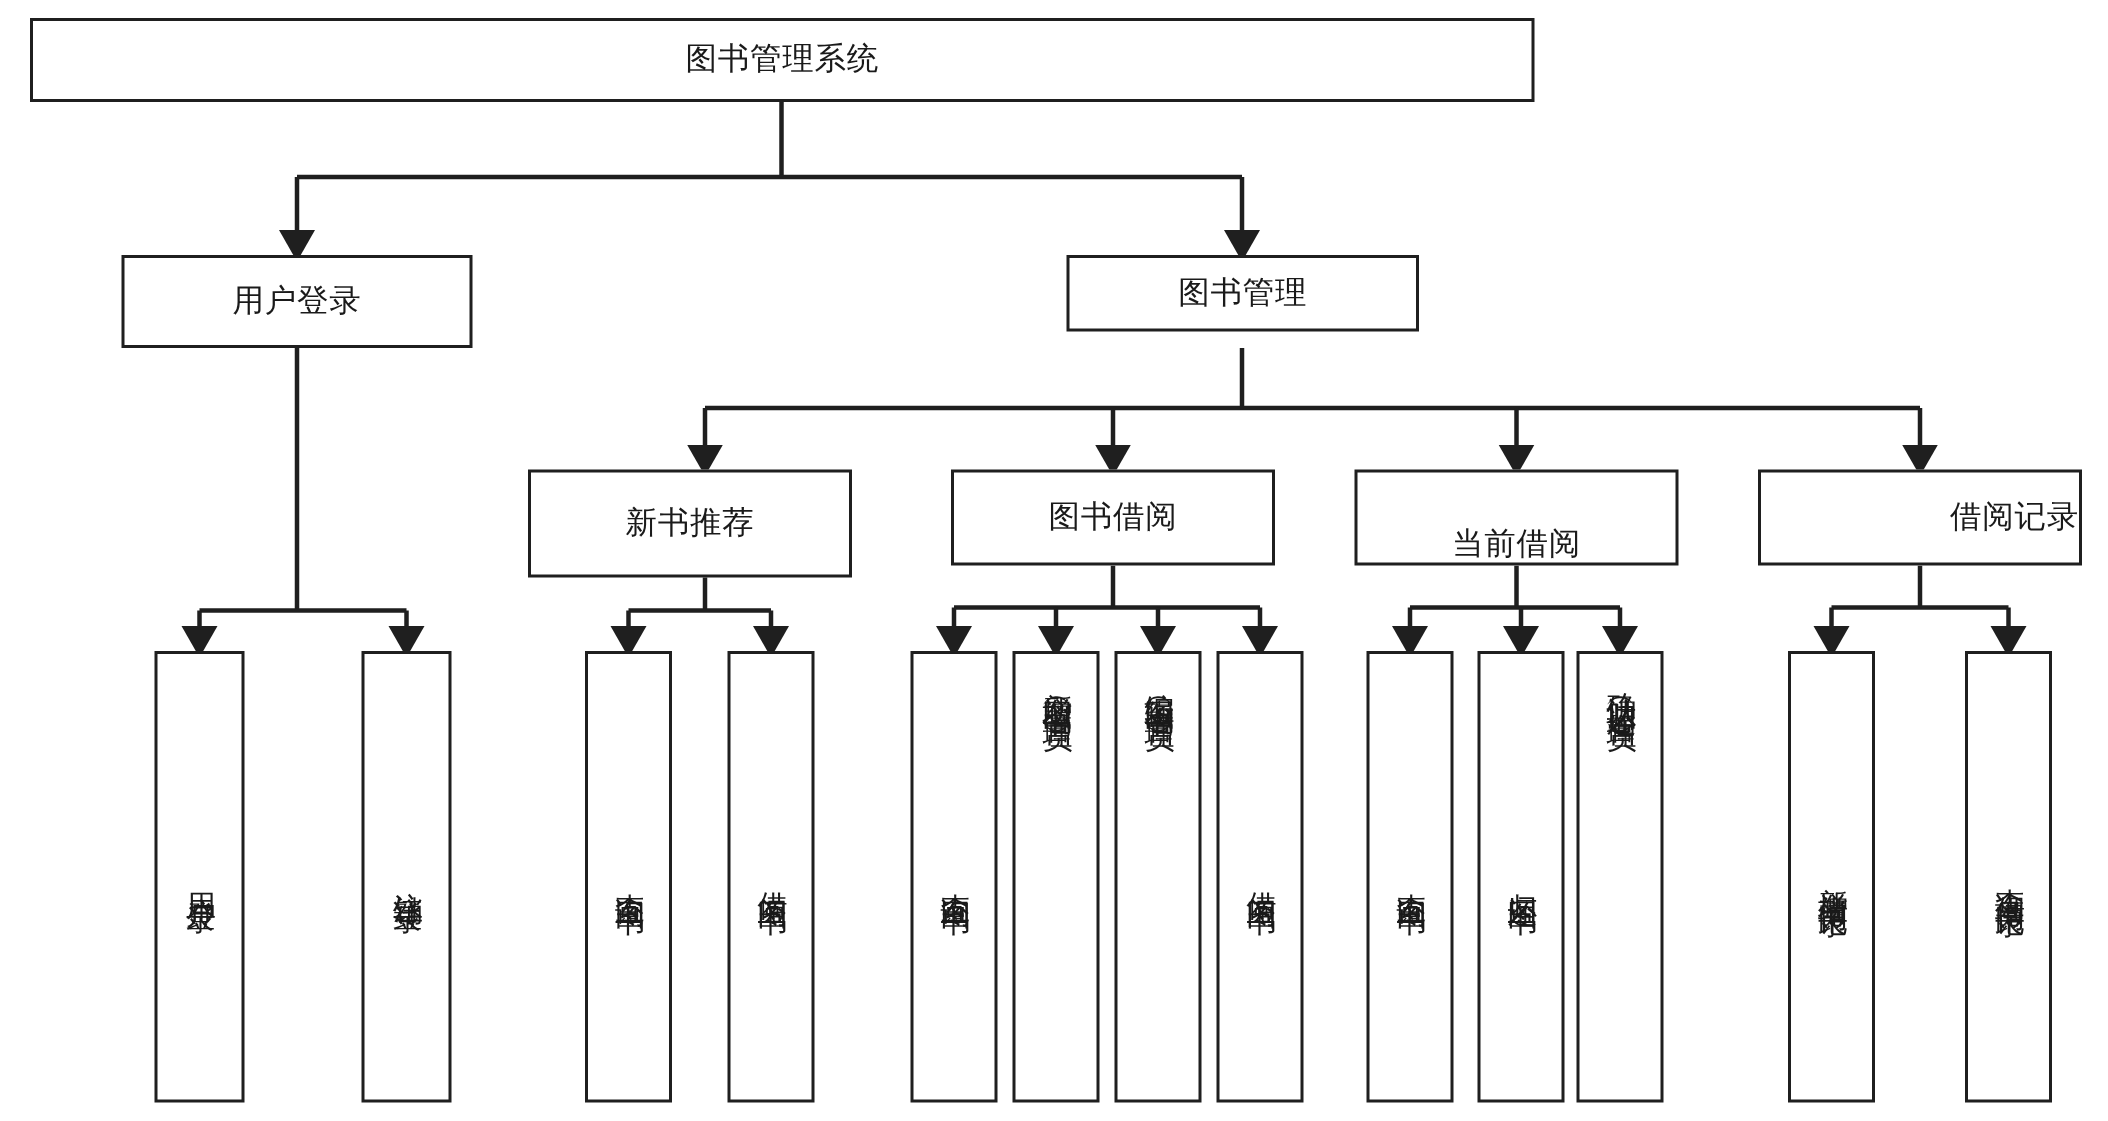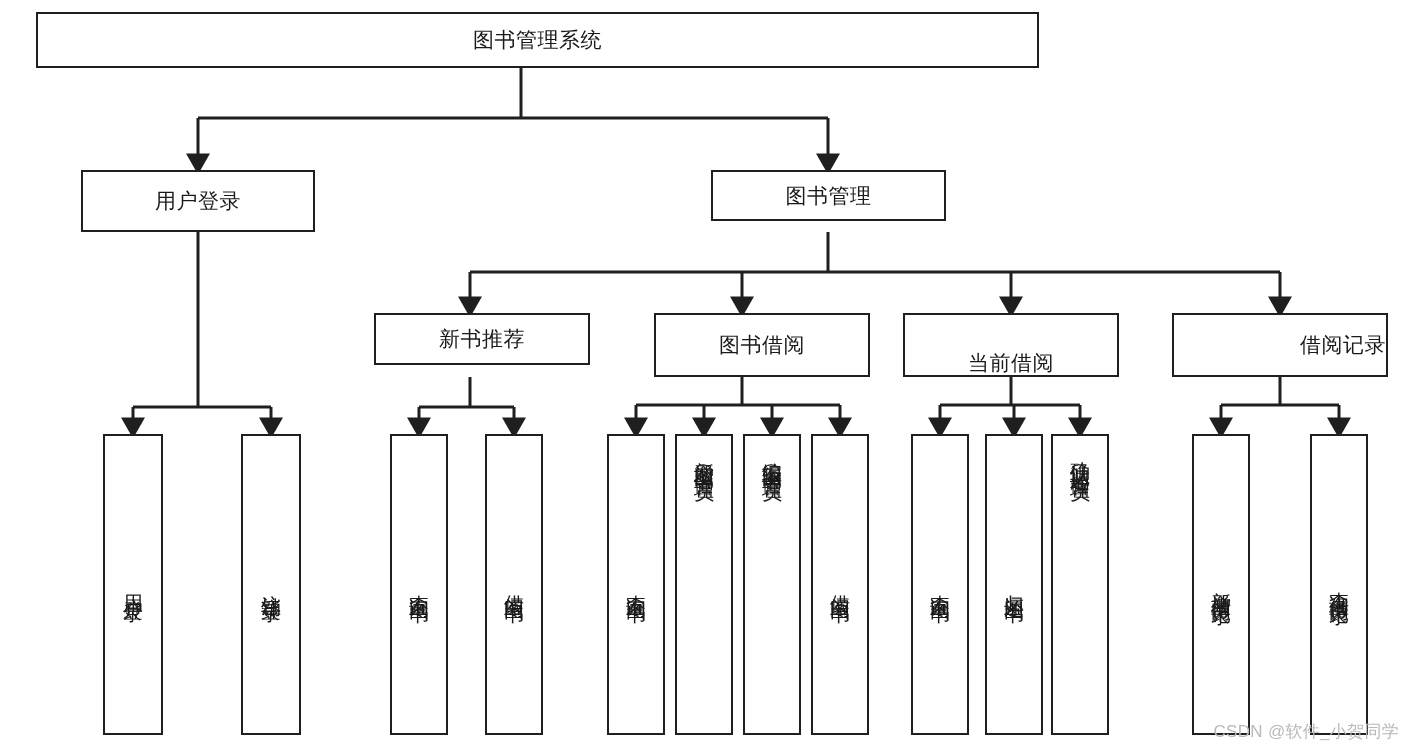--- a/index.html
+++ b/index.html
@@ -128,7 +128,7 @@
     </g>
   </svg>
 
-  <div class="node-box" id="node-root" style="left: 36px; top: 12px; width: 1003px; height: 56px;">
+  <div class="node-box" id="node-root" style="left: 20px; top: 12px; width: 1003px; height: 56px;">
     <span class="node-label-h">图书管理系统</span>
   </div>
 

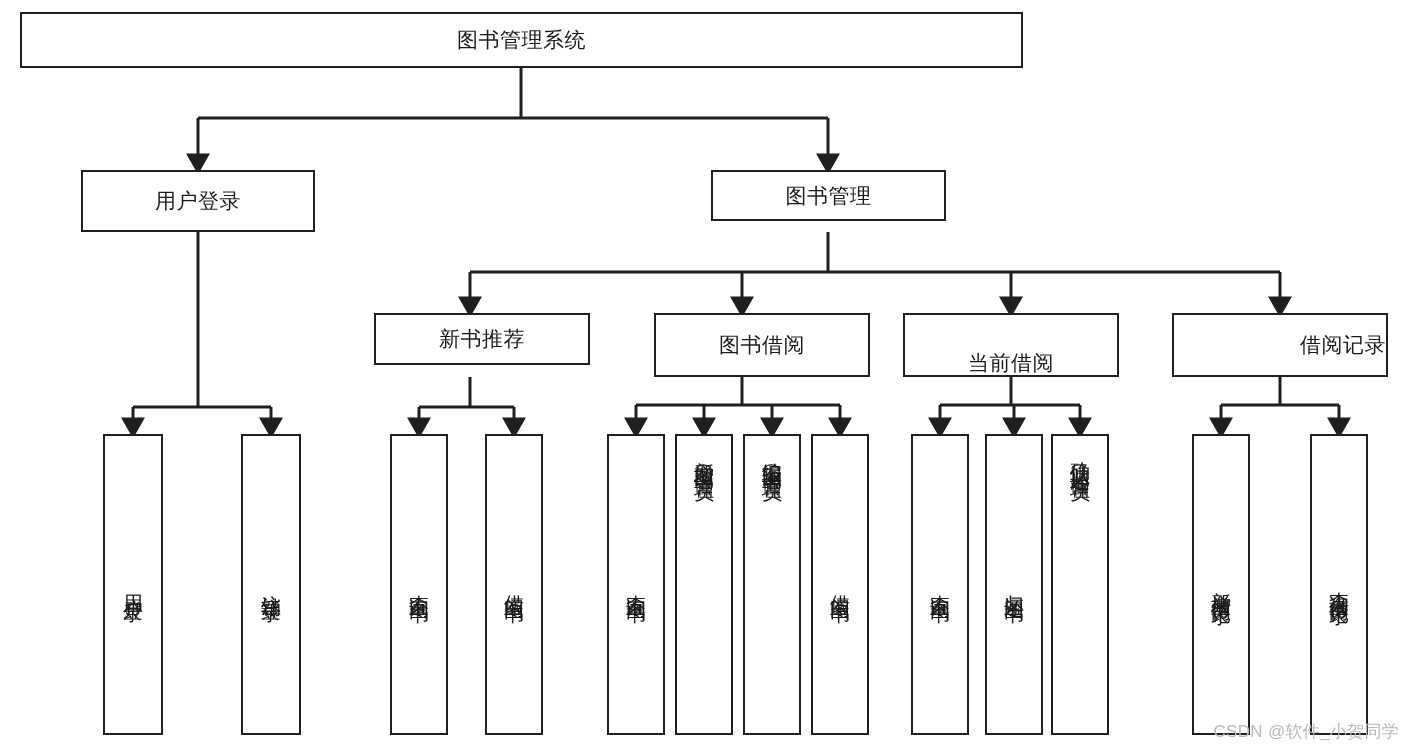--- a/index.html
+++ b/index.html
@@ -139,7 +139,7 @@
     <span class="node-label-h">图书管理</span>
   </div>
 
-  <div class="node-box" id="l3-0" style="left: 374px; top: 313px; width: 216px; height: 52px;">
+  <div class="node-box" id="l3-0" style="left: 352px; top: 313px; width: 216px; height: 72px;">
     <span class="node-label-h">新书推荐</span>
   </div>
   <div class="node-box" id="l3-1" style="left: 634px; top: 313px; width: 216px; height: 64px; margin-left: 20px;">

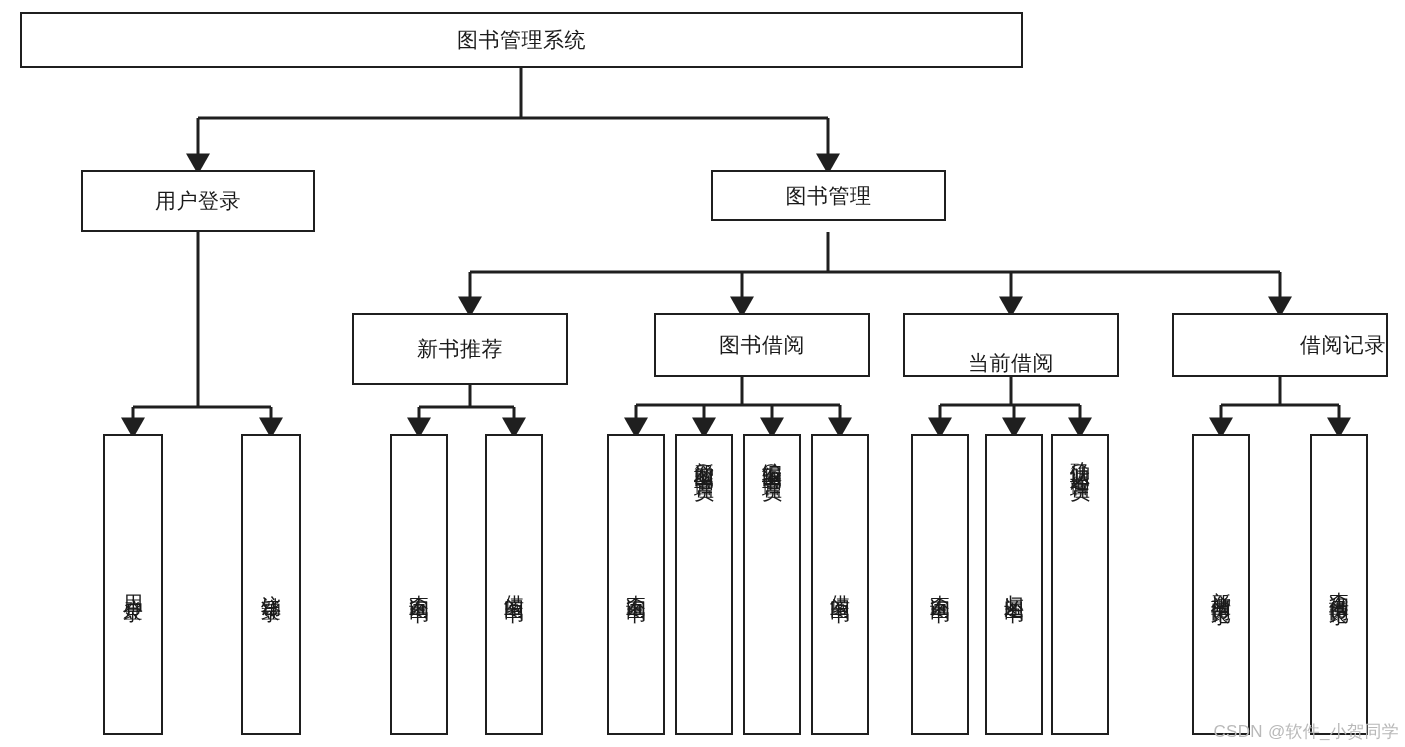--- a/index.html
+++ b/index.html
@@ -142,7 +142,7 @@
   <div class="node-box" id="l3-0" style="left: 352px; top: 313px; width: 216px; height: 72px;">
     <span class="node-label-h">新书推荐</span>
   </div>
-  <div class="node-box" id="l3-1" style="left: 634px; top: 313px; width: 216px; height: 64px; margin-left: 20px;">
+  <div class="node-box" id="l3-1" style="left: 634px; top: 313px; width: 216px; height: 64px;">
     <span class="node-label-h">图书借阅</span>
   </div>
   <div class="node-box" id="l3-2" style="left: 903px; top: 313px; width: 216px; height: 64px; align-items: flex-end;">

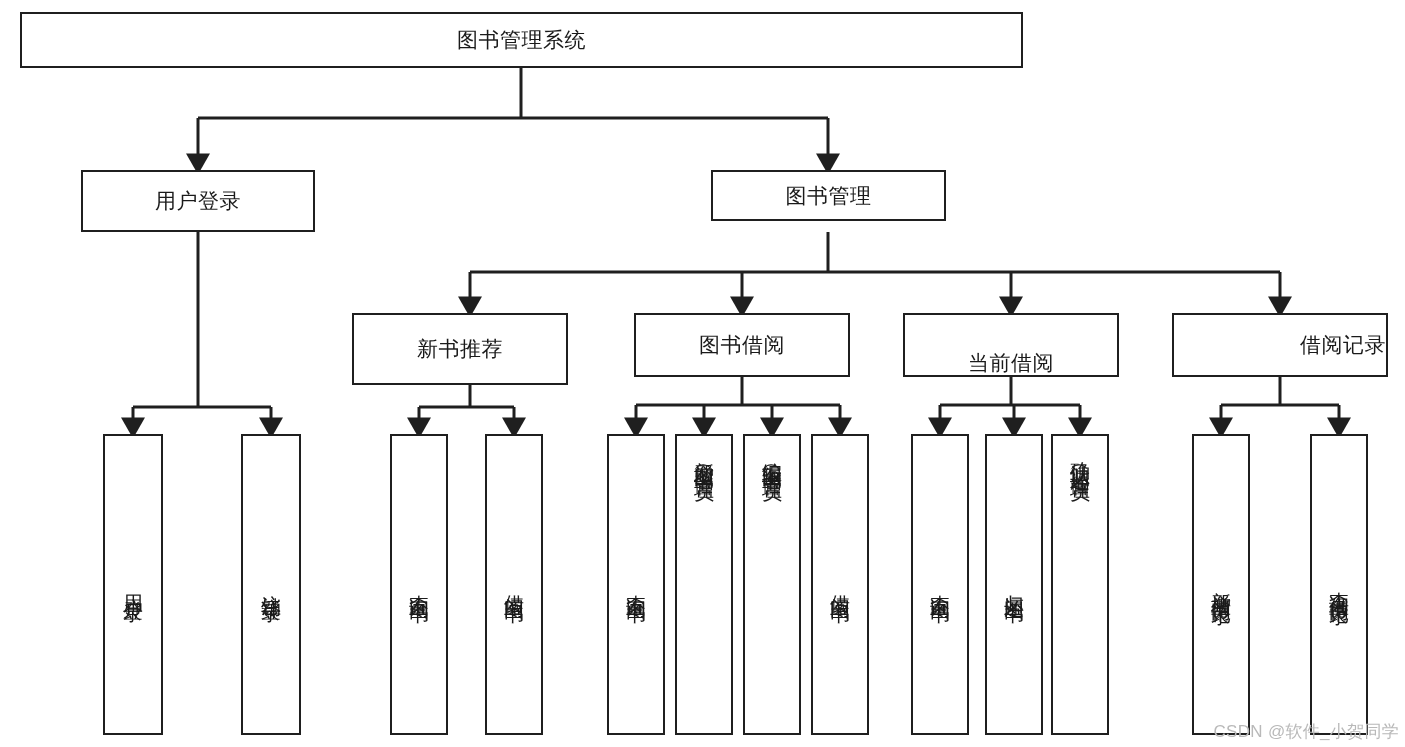--- a/index.html
+++ b/index.html
@@ -192,7 +192,6 @@
     <span class="node-label-v">查询借阅记录</span>
   </div>
 
-  <div class="watermark">CSDN @软件_小贺同学</div>
 </div>
 
 </body></html>

